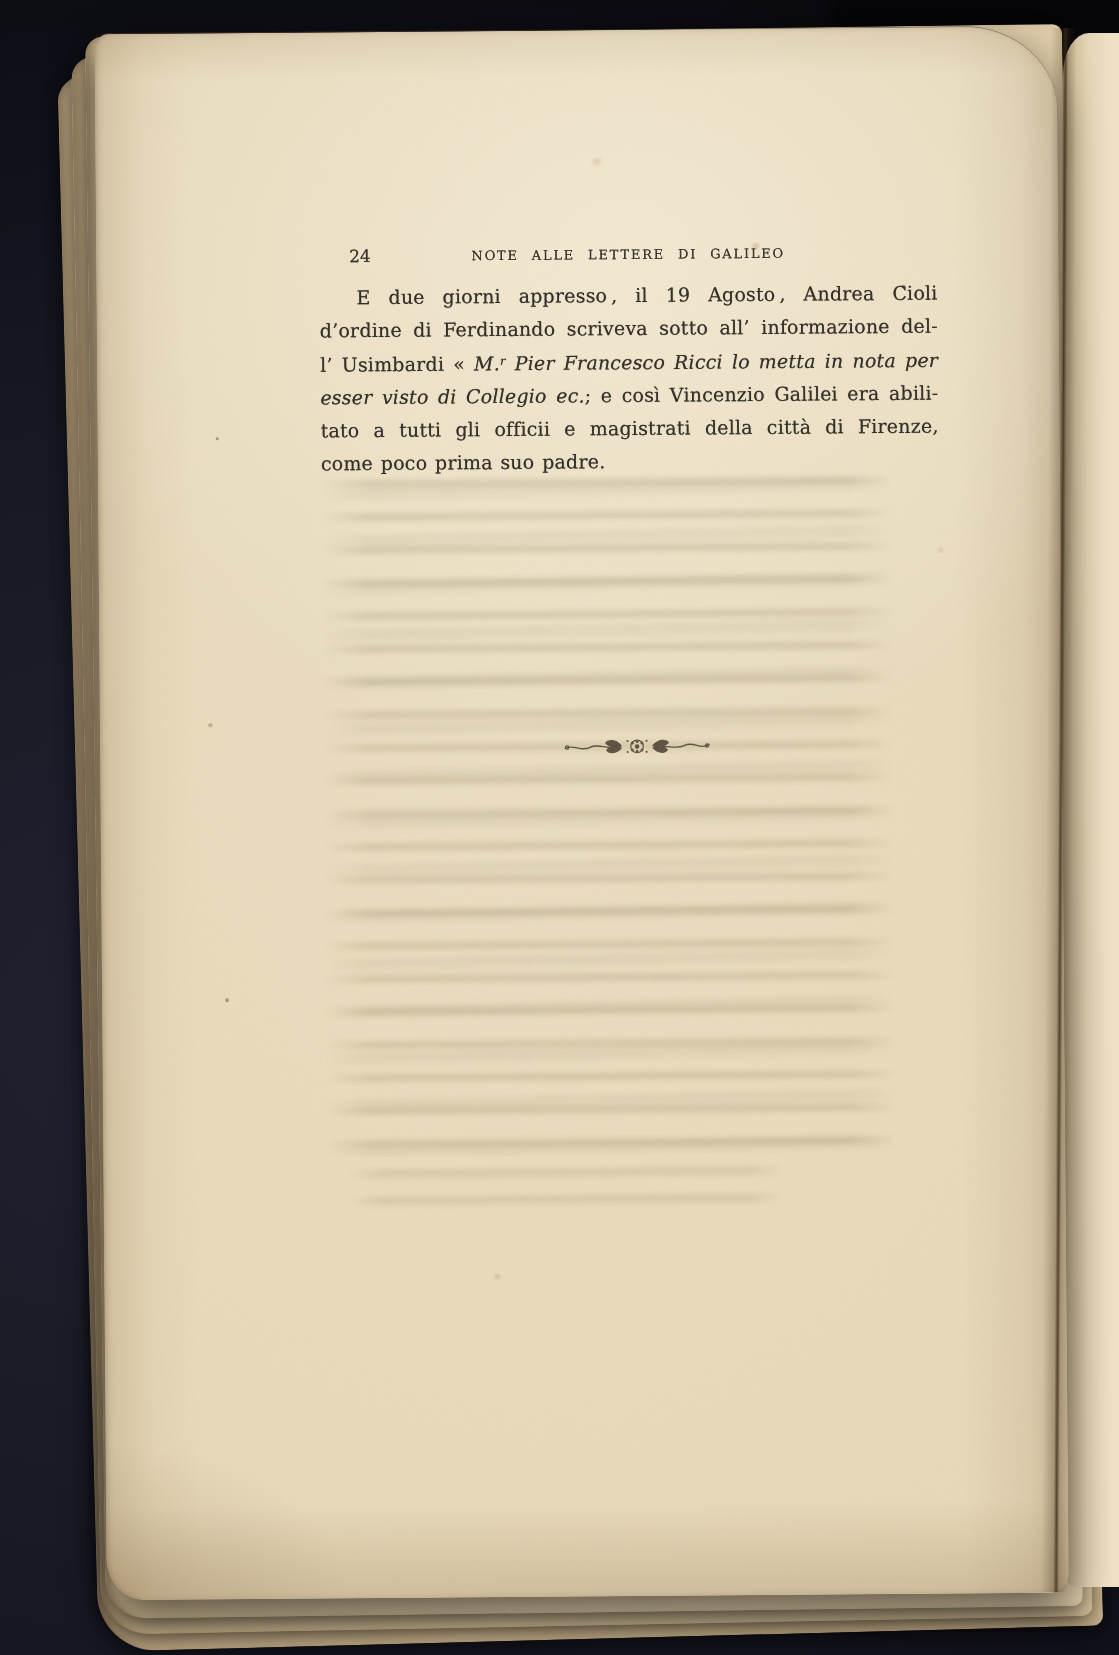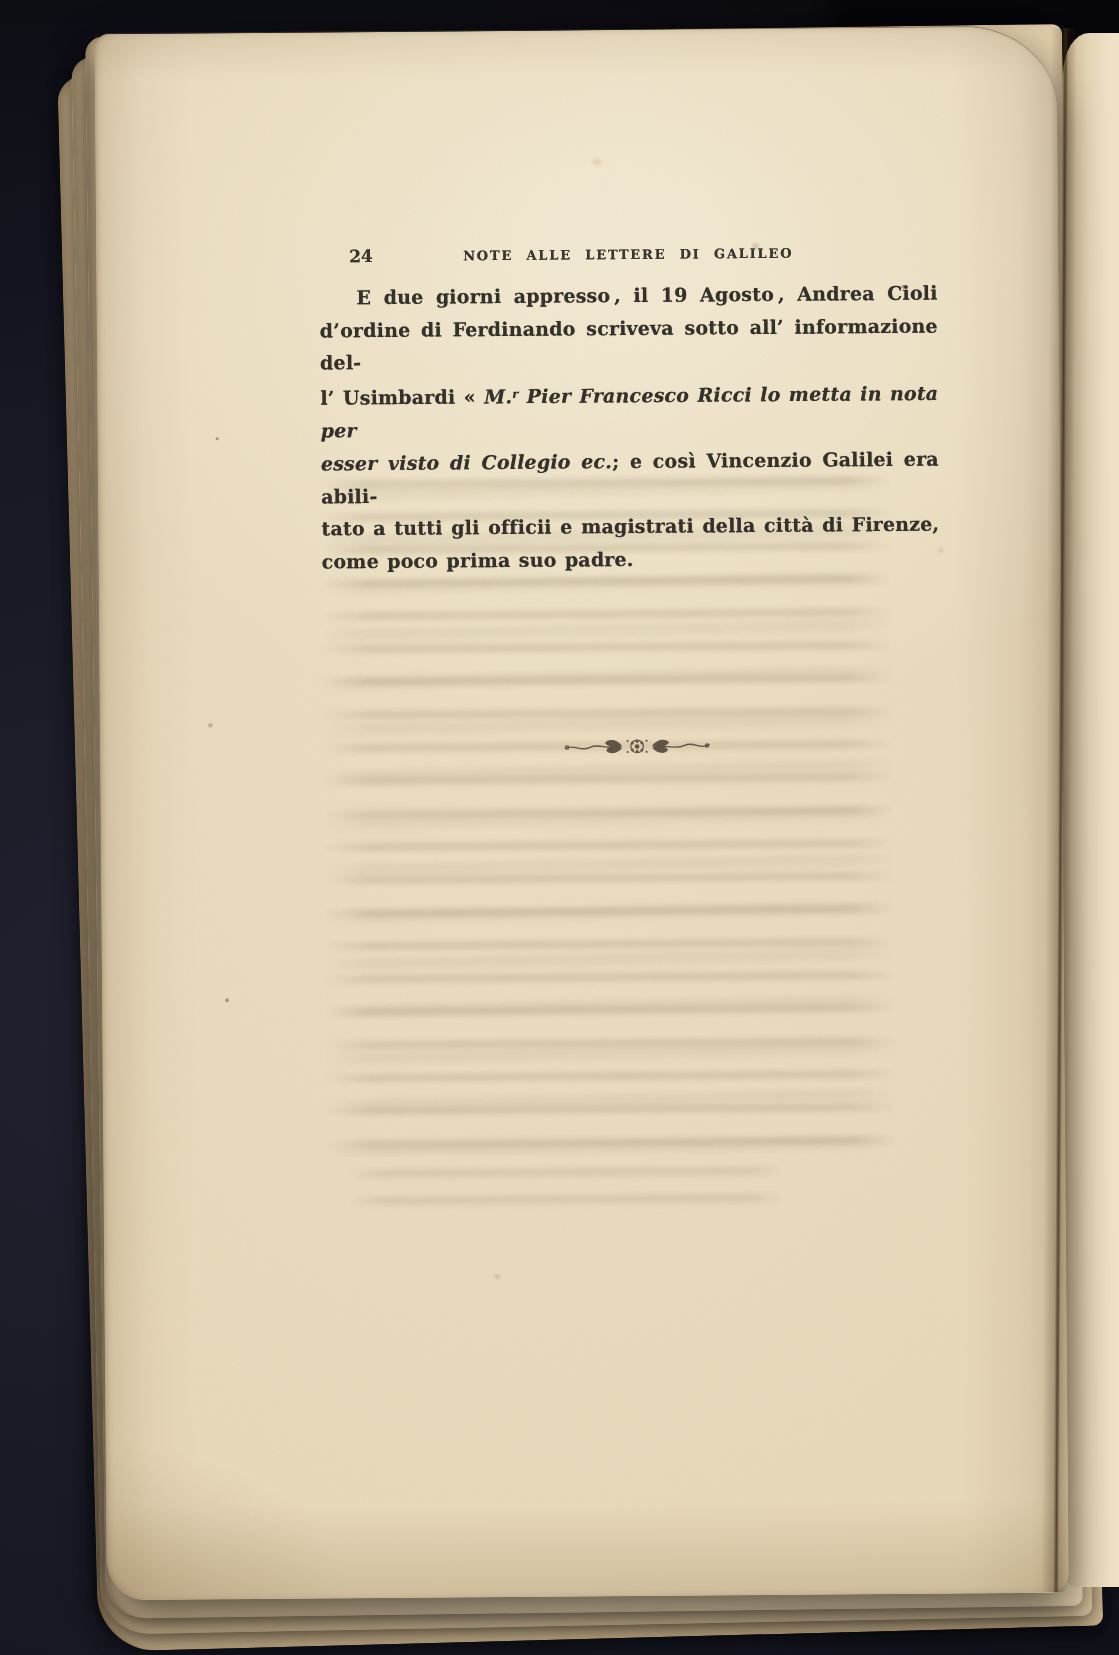--- a/index.html
+++ b/index.html
@@ -7,7 +7,6 @@
     position:relative;width:1119px;height:1655px;overflow:hidden;
     background:radial-gradient(1500px 1100px at 18% 62%, #212230, #171822 55%, #101019 85%, #0b0b10);
     font-family:"DejaVu Serif","Liberation Serif",serif;
-    font-weight:bold;
   }
   .dark-patch{
     position:absolute;left:830px;top:-20px;width:310px;height:110px;

